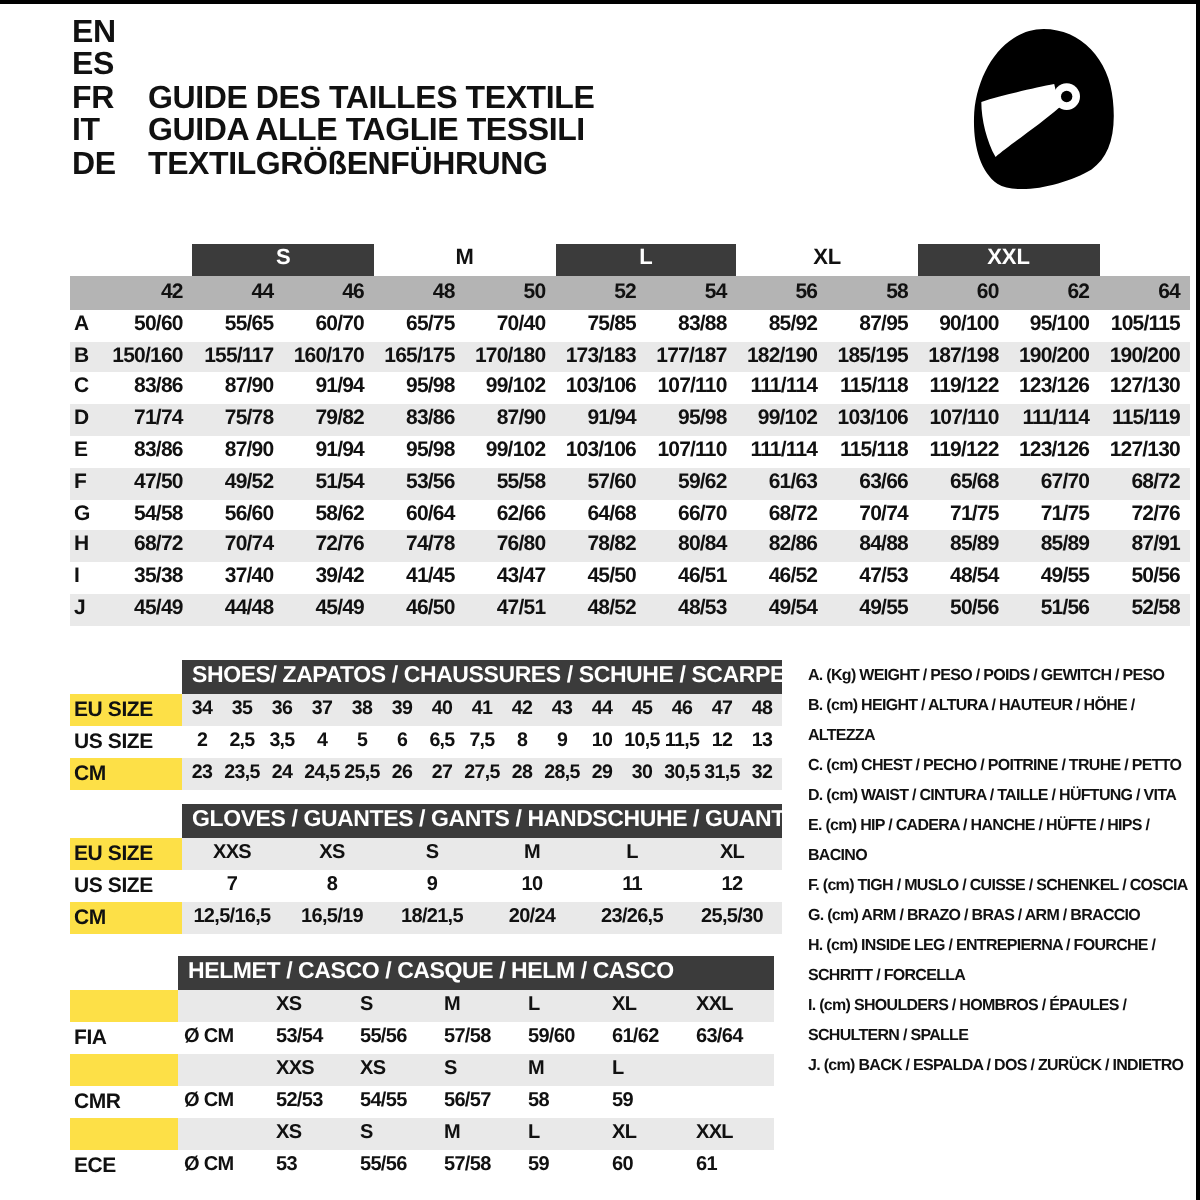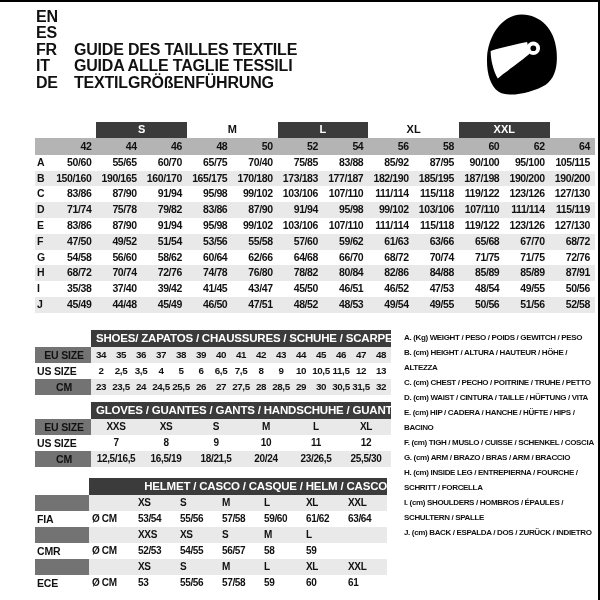--- a/index.html
+++ b/index.html
@@ -141,7 +141,7 @@
       <tr class="shaded">
         <td class="letter">B</td>
         <td>150/160</td>
-        <td>190/165</td>
+        <td>155/117</td>
         <td>160/170</td>
         <td>165/175</td>
         <td>170/180</td>

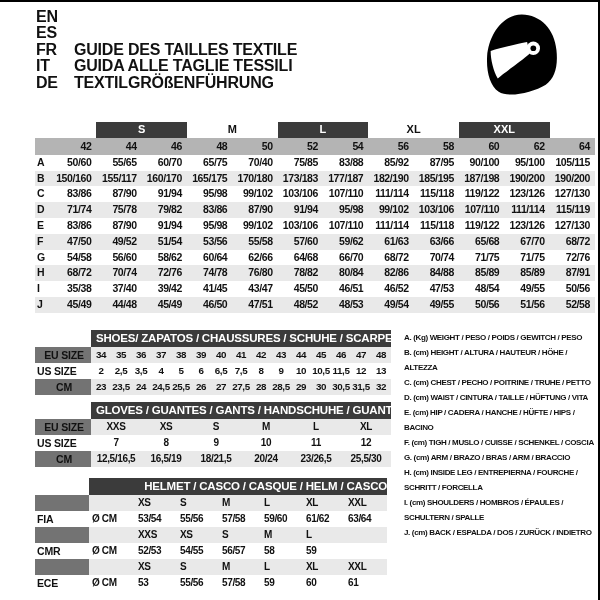--- a/index.html
+++ b/index.html
@@ -35,7 +35,7 @@
   .sub td.rowlabel{text-align:left;padding-left:2px;font-size:10.5px;letter-spacing:-0.2px;}
   .sub tr.shaded td{background:#e9e9e9;}
   .sub tr.shaded td.rowlabel{background:#737373;text-align:center;}
-  .darkbar{background:#3b3b3b;color:#fff;text-align:right;padding-left:5px;font-size:11.5px;
+  .darkbar{background:#3b3b3b;color:#fff;text-align:left;padding-left:5px;font-size:11.5px;
            height:17px;line-height:17px;letter-spacing:-0.2px;font-weight:bold;}
   .shoes{position:absolute;left:35px;top:330px;width:356px;}
   .gloves{position:absolute;left:35px;top:402px;width:356px;font-size:10px;}

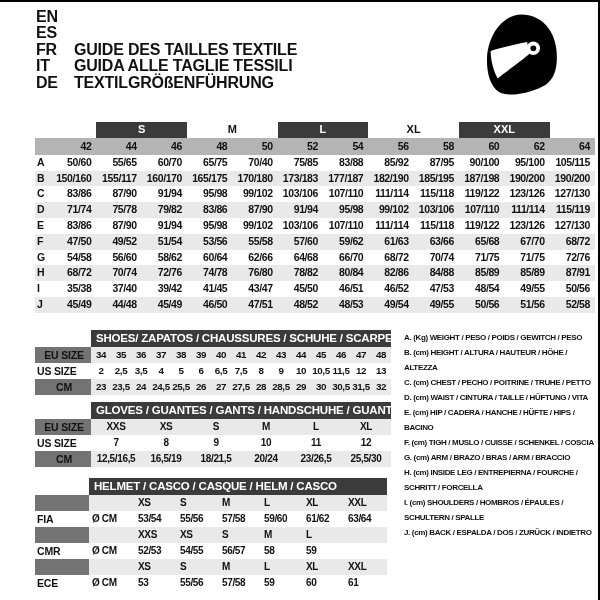--- a/index.html
+++ b/index.html
@@ -34,7 +34,7 @@
   .sub td{text-align:center;height:16px;line-height:16px;}
   .sub td.rowlabel{text-align:left;padding-left:2px;font-size:10.5px;letter-spacing:-0.2px;}
   .sub tr.shaded td{background:#e9e9e9;}
-  .sub tr.shaded td.rowlabel{background:#737373;text-align:center;}
+  .sub tr.shaded td.rowlabel{background:#fde047;}
   .darkbar{background:#3b3b3b;color:#fff;text-align:left;padding-left:5px;font-size:11.5px;
            height:17px;line-height:17px;letter-spacing:-0.2px;font-weight:bold;}
   .shoes{position:absolute;left:35px;top:330px;width:356px;}

